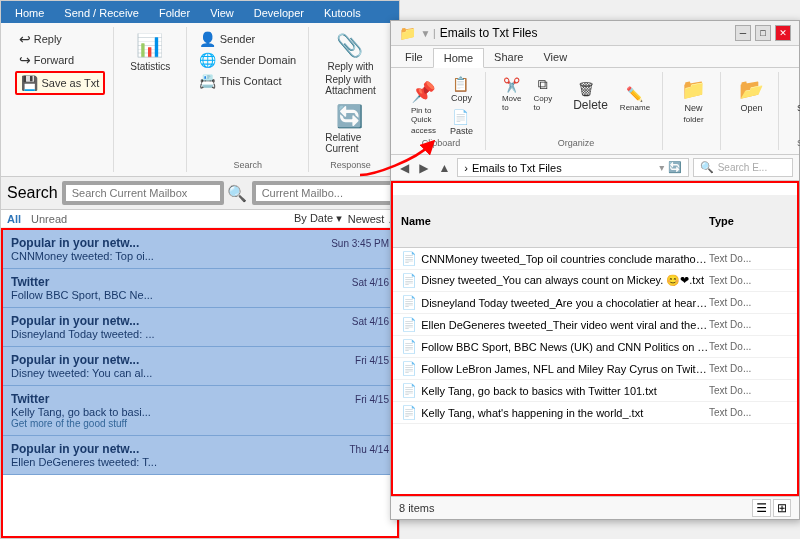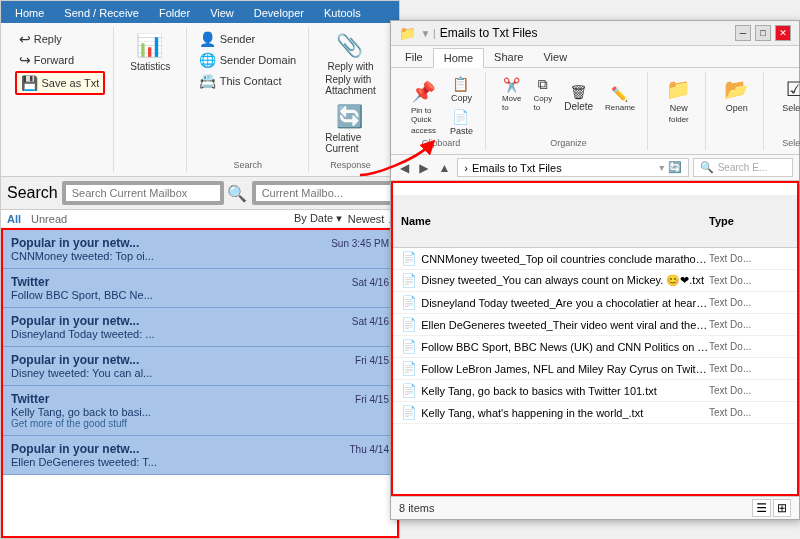--- a/index.html
+++ b/index.html
@@ -581,7 +581,7 @@
           </div>
           <div class="exp-btn-small">
             <span class="icon">🗑</span>
-            <span style="font-size:10px;">Delete</span>
+            <span style="font-size:12px;margin-left:9px;">Delete</span>
           </div>
           <div class="exp-btn-small">
             <span class="icon">✏️</span>

